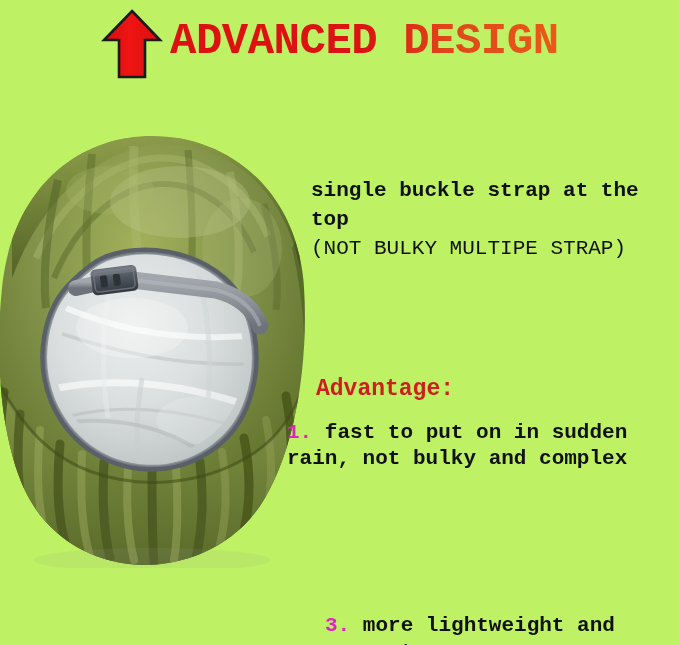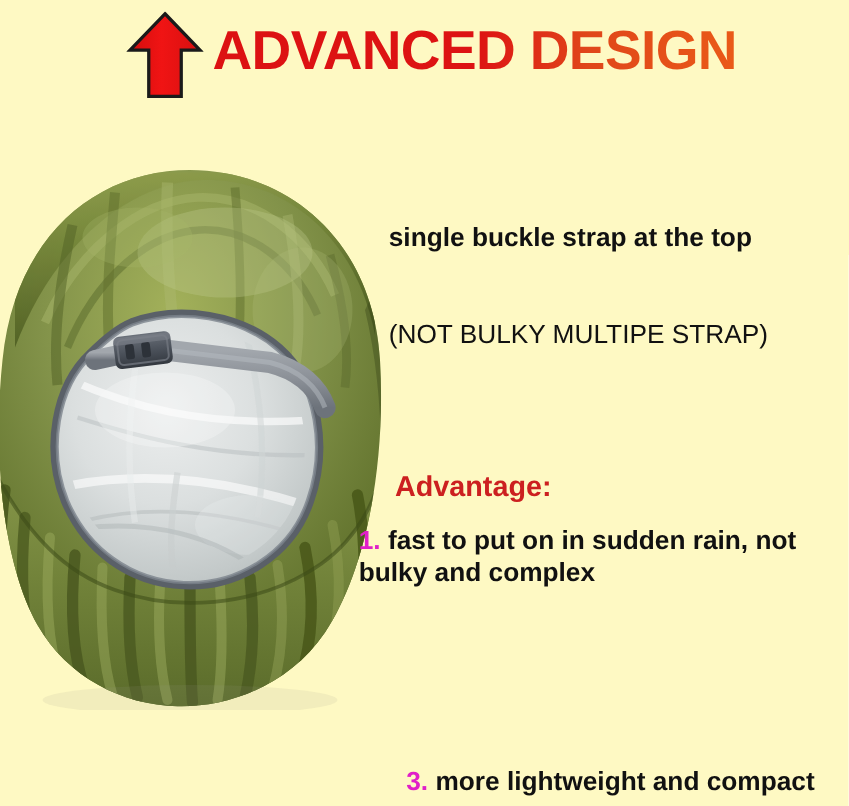--- a/index.html
+++ b/index.html
@@ -16,8 +16,9 @@
     position: relative;
     width: 679px;
     height: 645px;
-    background: #fef9c3;
+    background: #bef264;
     overflow: hidden;
+    font-family: Liberation Mono, monospace;
   }
 
   

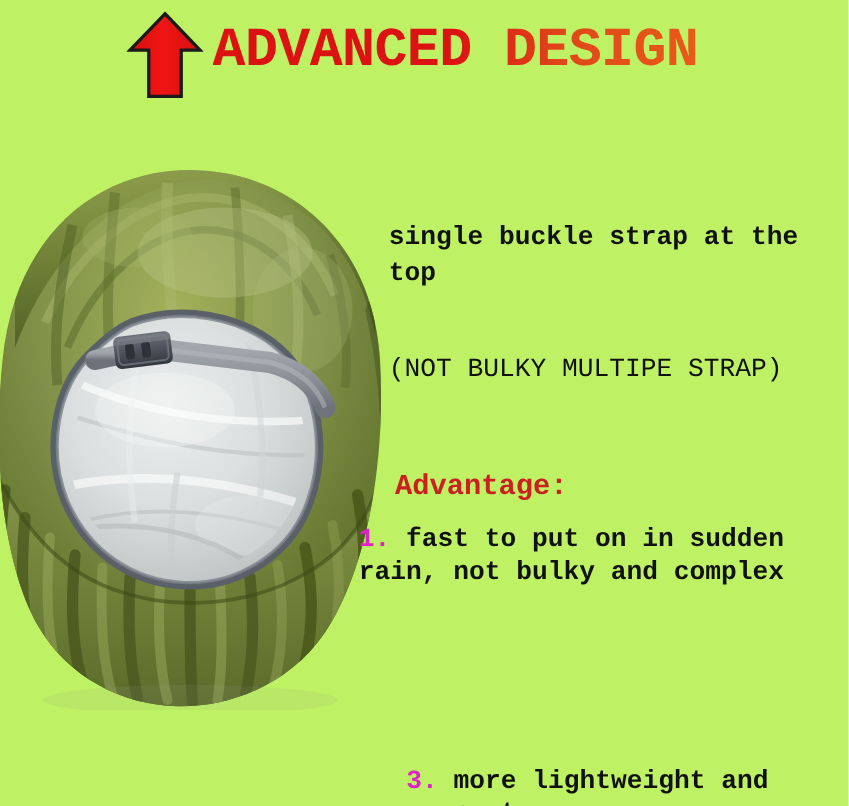--- a/index.html
+++ b/index.html
@@ -89,7 +89,7 @@
     color: #111111;
   }
   .feature-body .l1 { font-weight: bold; }
-  .feature-body .l2 { font-weight: normal; margin-top: 48px; }
+  .feature-body .l2 { font-weight: normal; }
 
   .adv-head {
     position: absolute;

